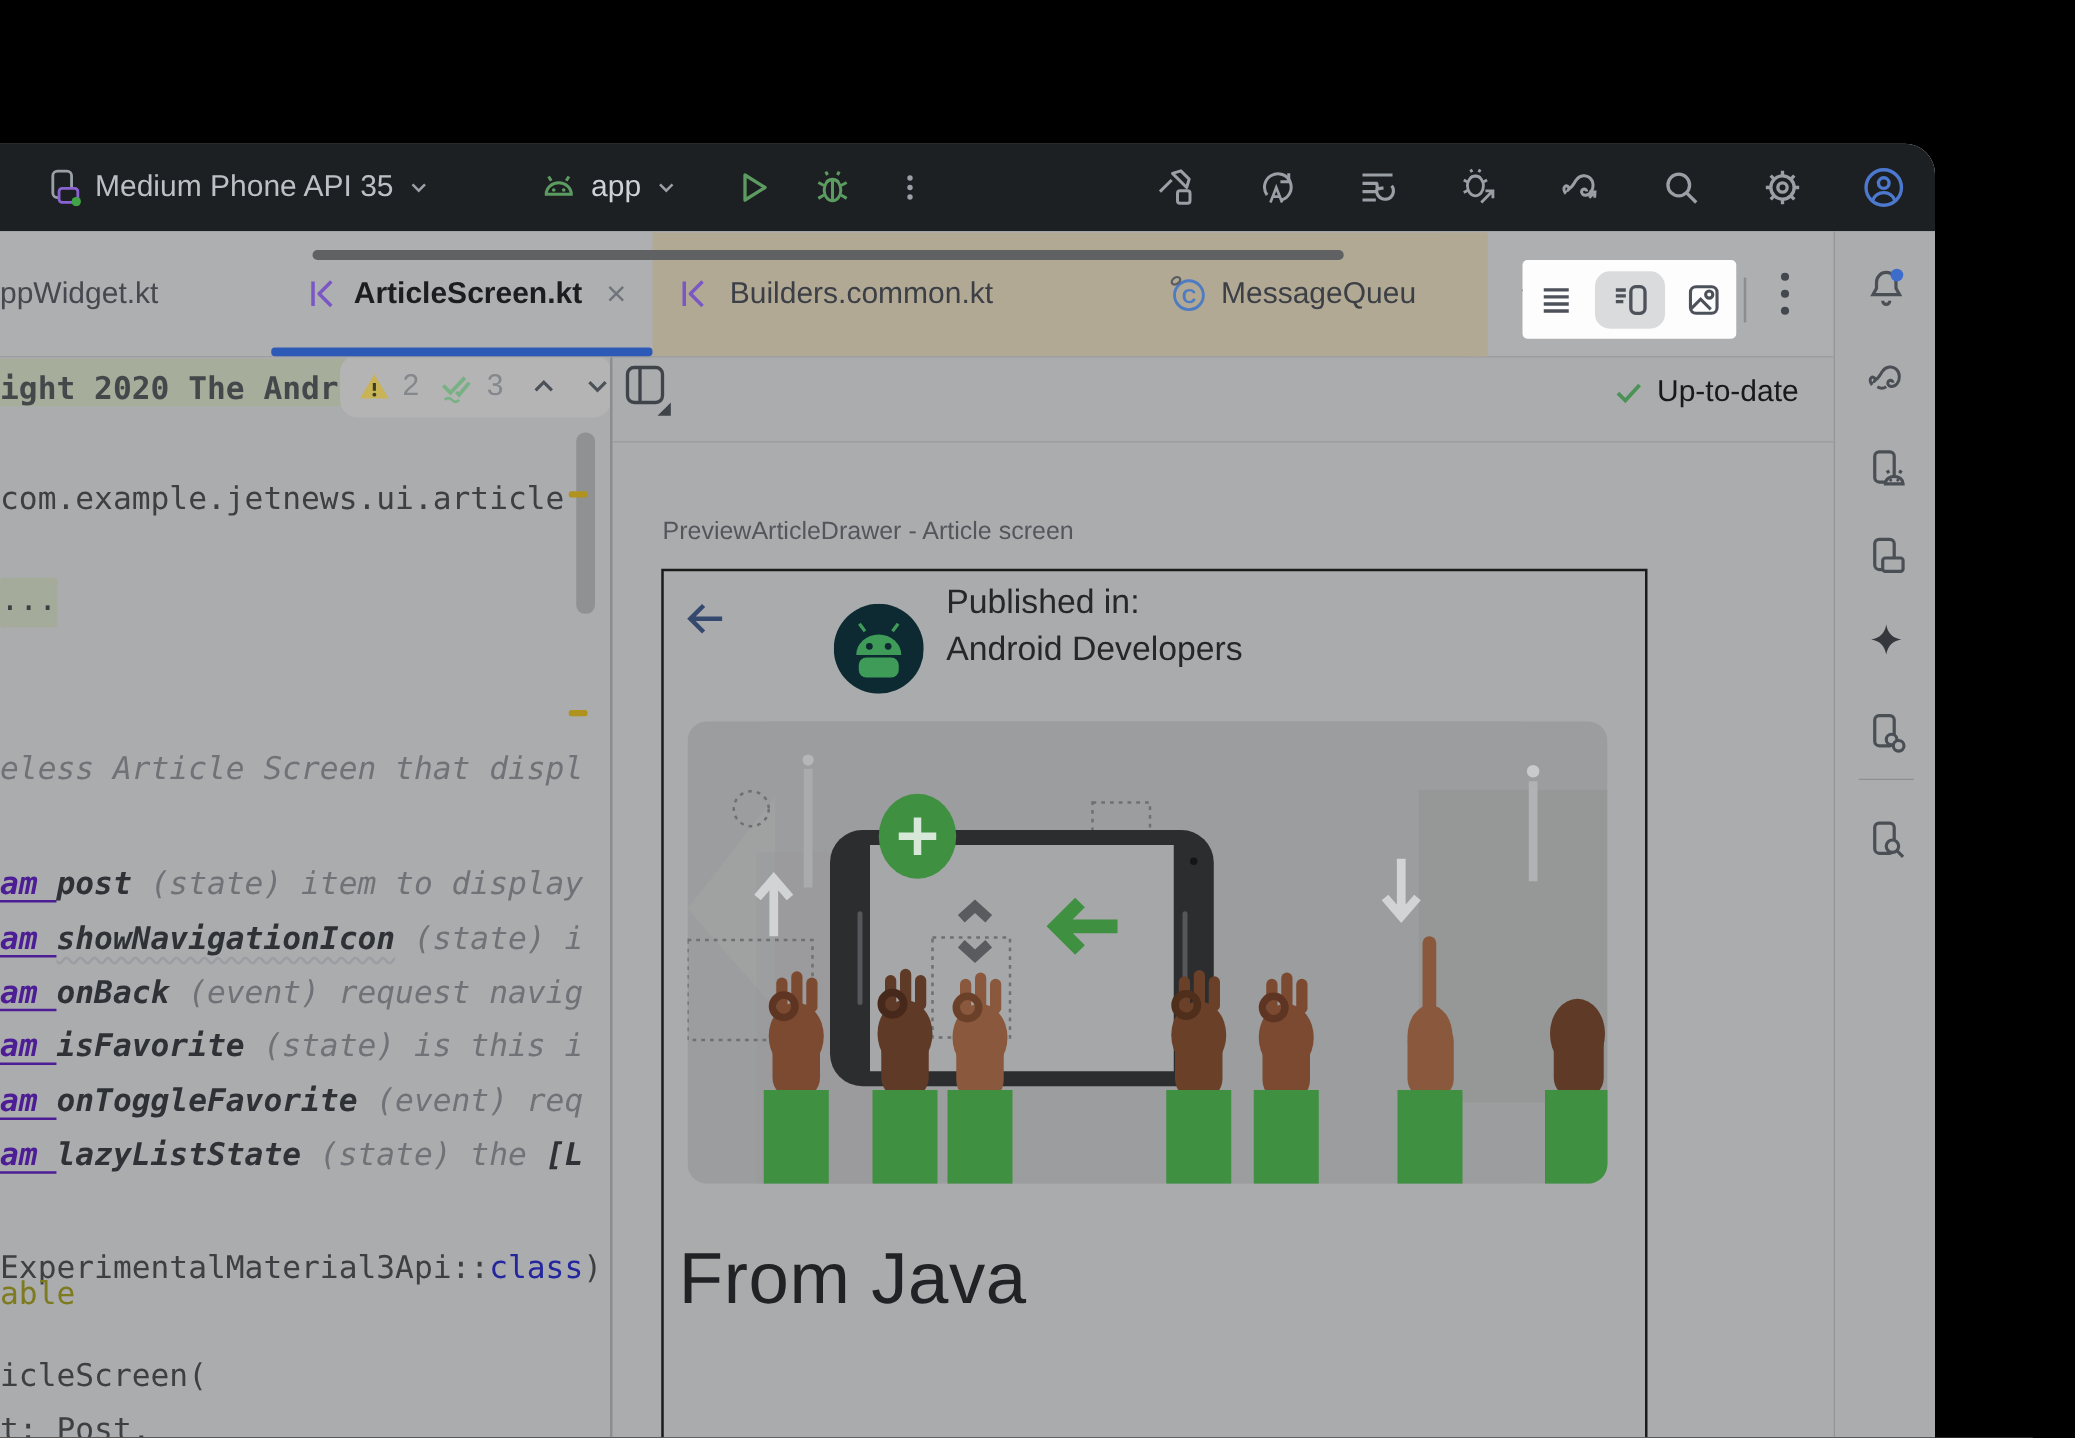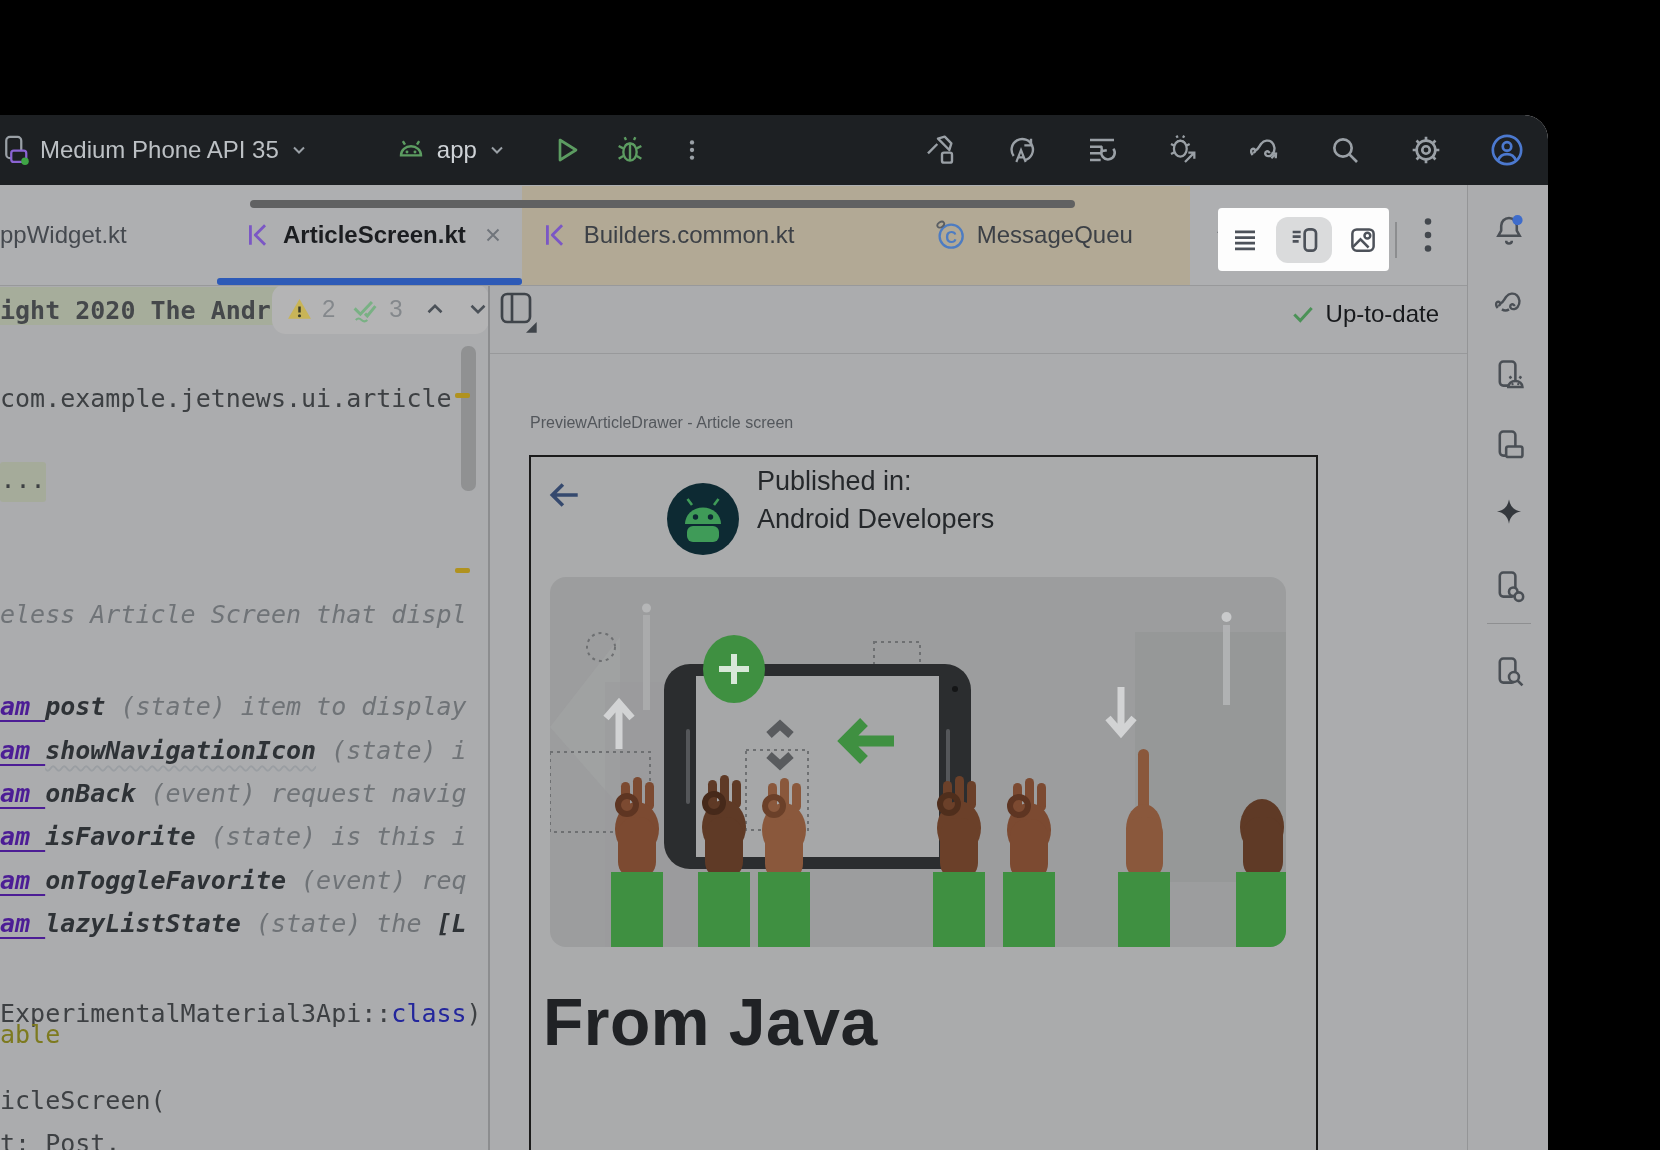--- a/index.html
+++ b/index.html
@@ -10,7 +10,7 @@
   
   .toolbar{position:absolute;left:0;top:0;width:100%;height:70px;background:#1d2023;
            border-top-right-radius:24px;display:flex;align-items:center;justify-content:space-between;}
-  .tb-left{display:flex;align-items:center;}
+  .tb-left{display:flex;align-items:center;padding-left:36px;}
   .tb-item{display:flex;align-items:center;gap:10px;cursor:pointer;}
   .tb-label{color:#bcc0c4;font-size:24px;}
   .tb-label.app{color:#ced2d6;}

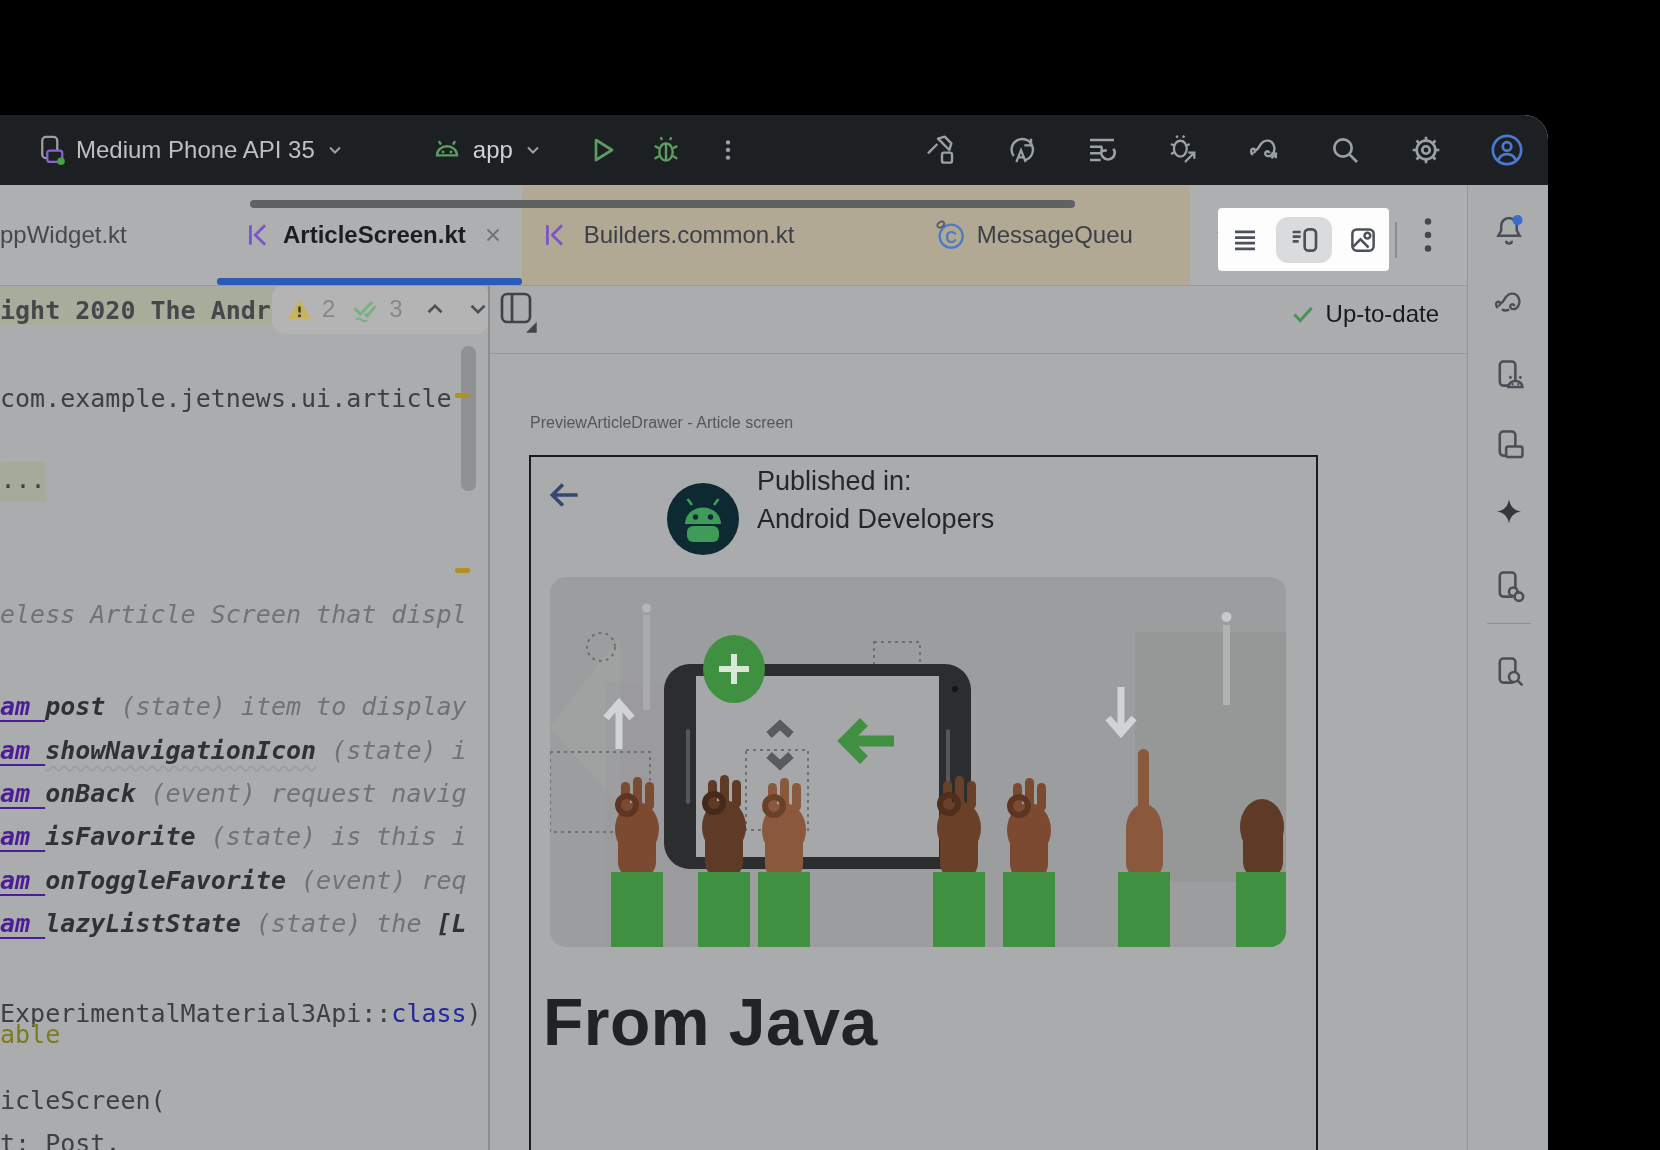--- a/index.html
+++ b/index.html
@@ -69,7 +69,7 @@
   .pv-status{position:absolute;right:28px;top:14px;display:flex;align-items:center;gap:10px;}
   .pv-status span{font-size:24px;color:#17191c;}
   .pv-canvas{position:relative;flex:1;overflow:hidden;}
-  .pv-label{position:absolute;left:40px;top:60px;font-size:16px;color:#53575c;}
+  .pv-label{position:absolute;left:40px;top:60px;font-size:20px;color:#53575c;}
   .card{position:absolute;left:39px;top:101px;width:789px;height:760px;border:2px solid #1b1b1b;background:#aaabac;box-sizing:border-box;}
   .card-header{position:relative;height:104px;}
   .back-arrow{position:absolute;left:16px;top:20px;width:36px;height:36px;cursor:pointer;}

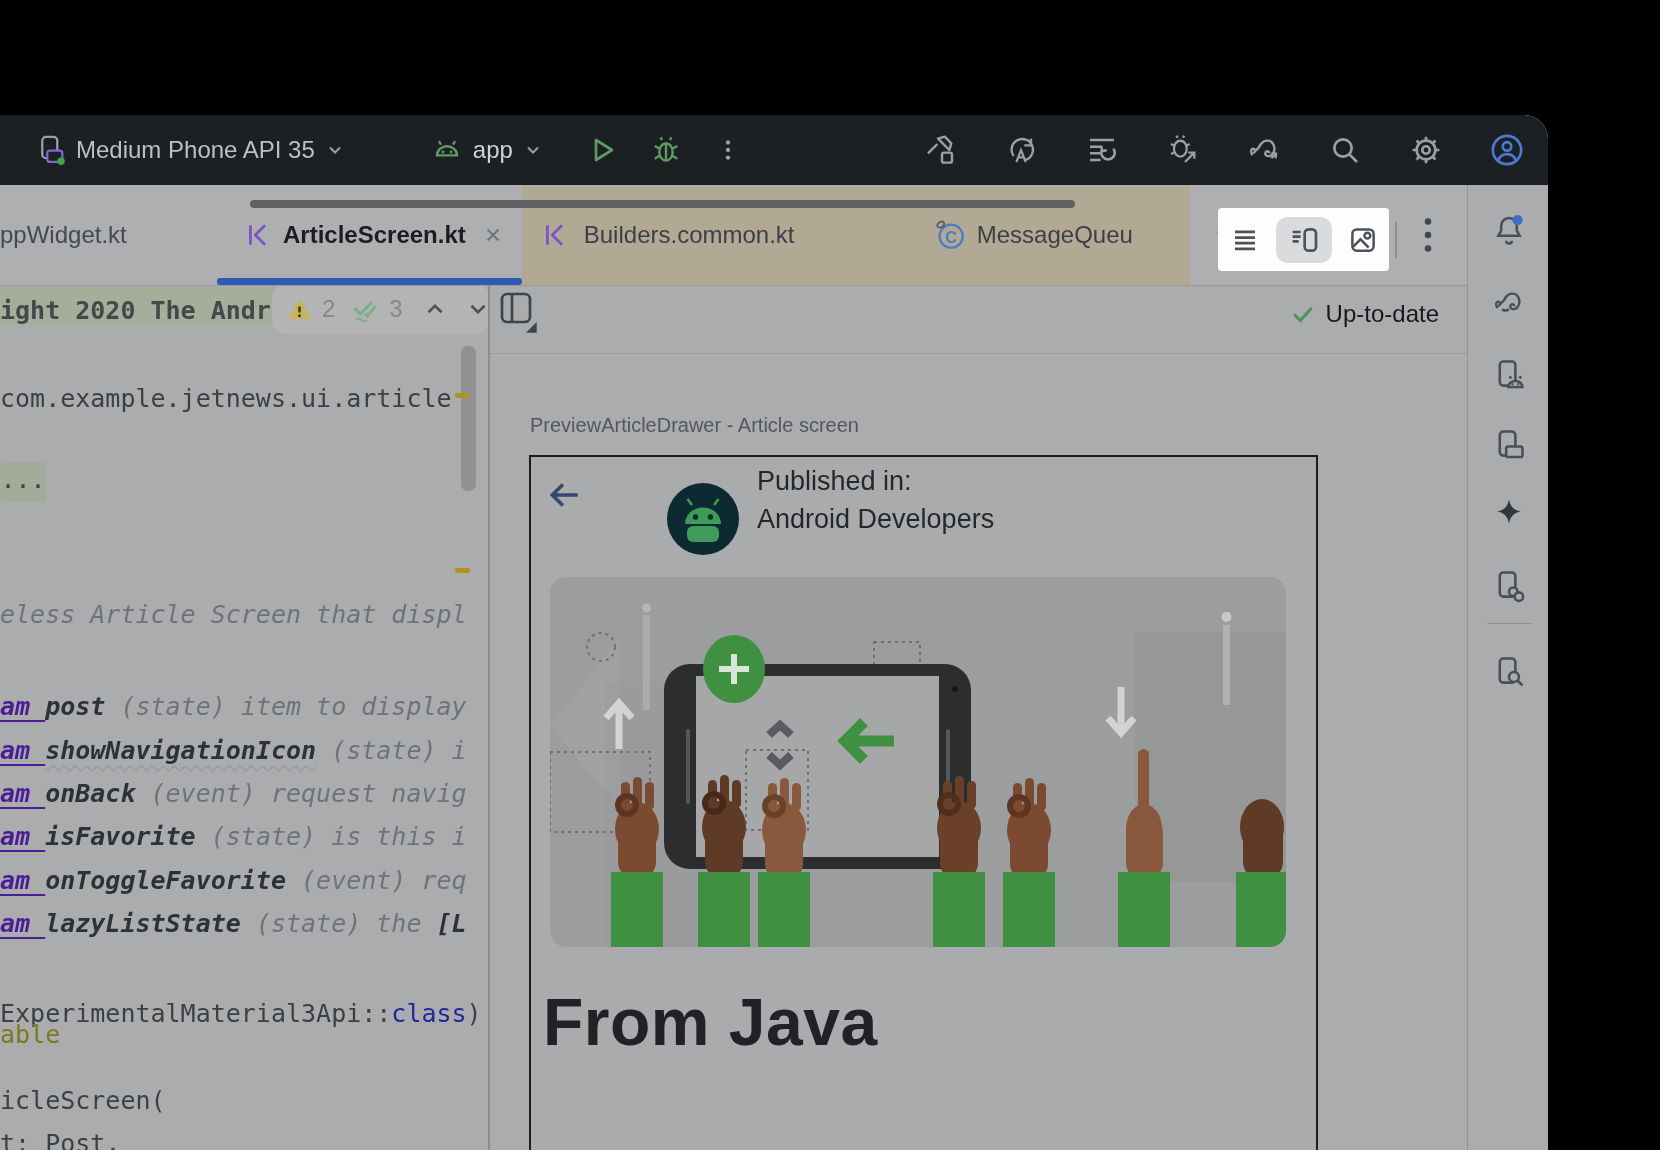--- a/index.html
+++ b/index.html
@@ -76,7 +76,7 @@
   .pub-logo{position:absolute;left:136px;top:26px;width:72px;height:72px;}
   .pub-text{position:absolute;left:226px;top:5px;font-size:27px;color:#25282b;line-height:38px;}
   .hero{position:absolute;left:19px;top:120px;width:736px;height:370px;}
-  .article-title{position:absolute;left:12px;top:528px;font-size:66px;line-height:75px;color:#202225;font-weight:700;letter-spacing:.5px;}
+  .article-title{position:absolute;left:12px;top:528px;font-size:58px;line-height:75px;color:#202225;font-weight:400;letter-spacing:.5px;}
   
   .sidebar{width:80px;flex:none;background:#abacae;border-left:1px solid #949597;position:relative;}
   .sb-icon{position:absolute;left:24px;width:34px;height:34px;cursor:pointer;}

